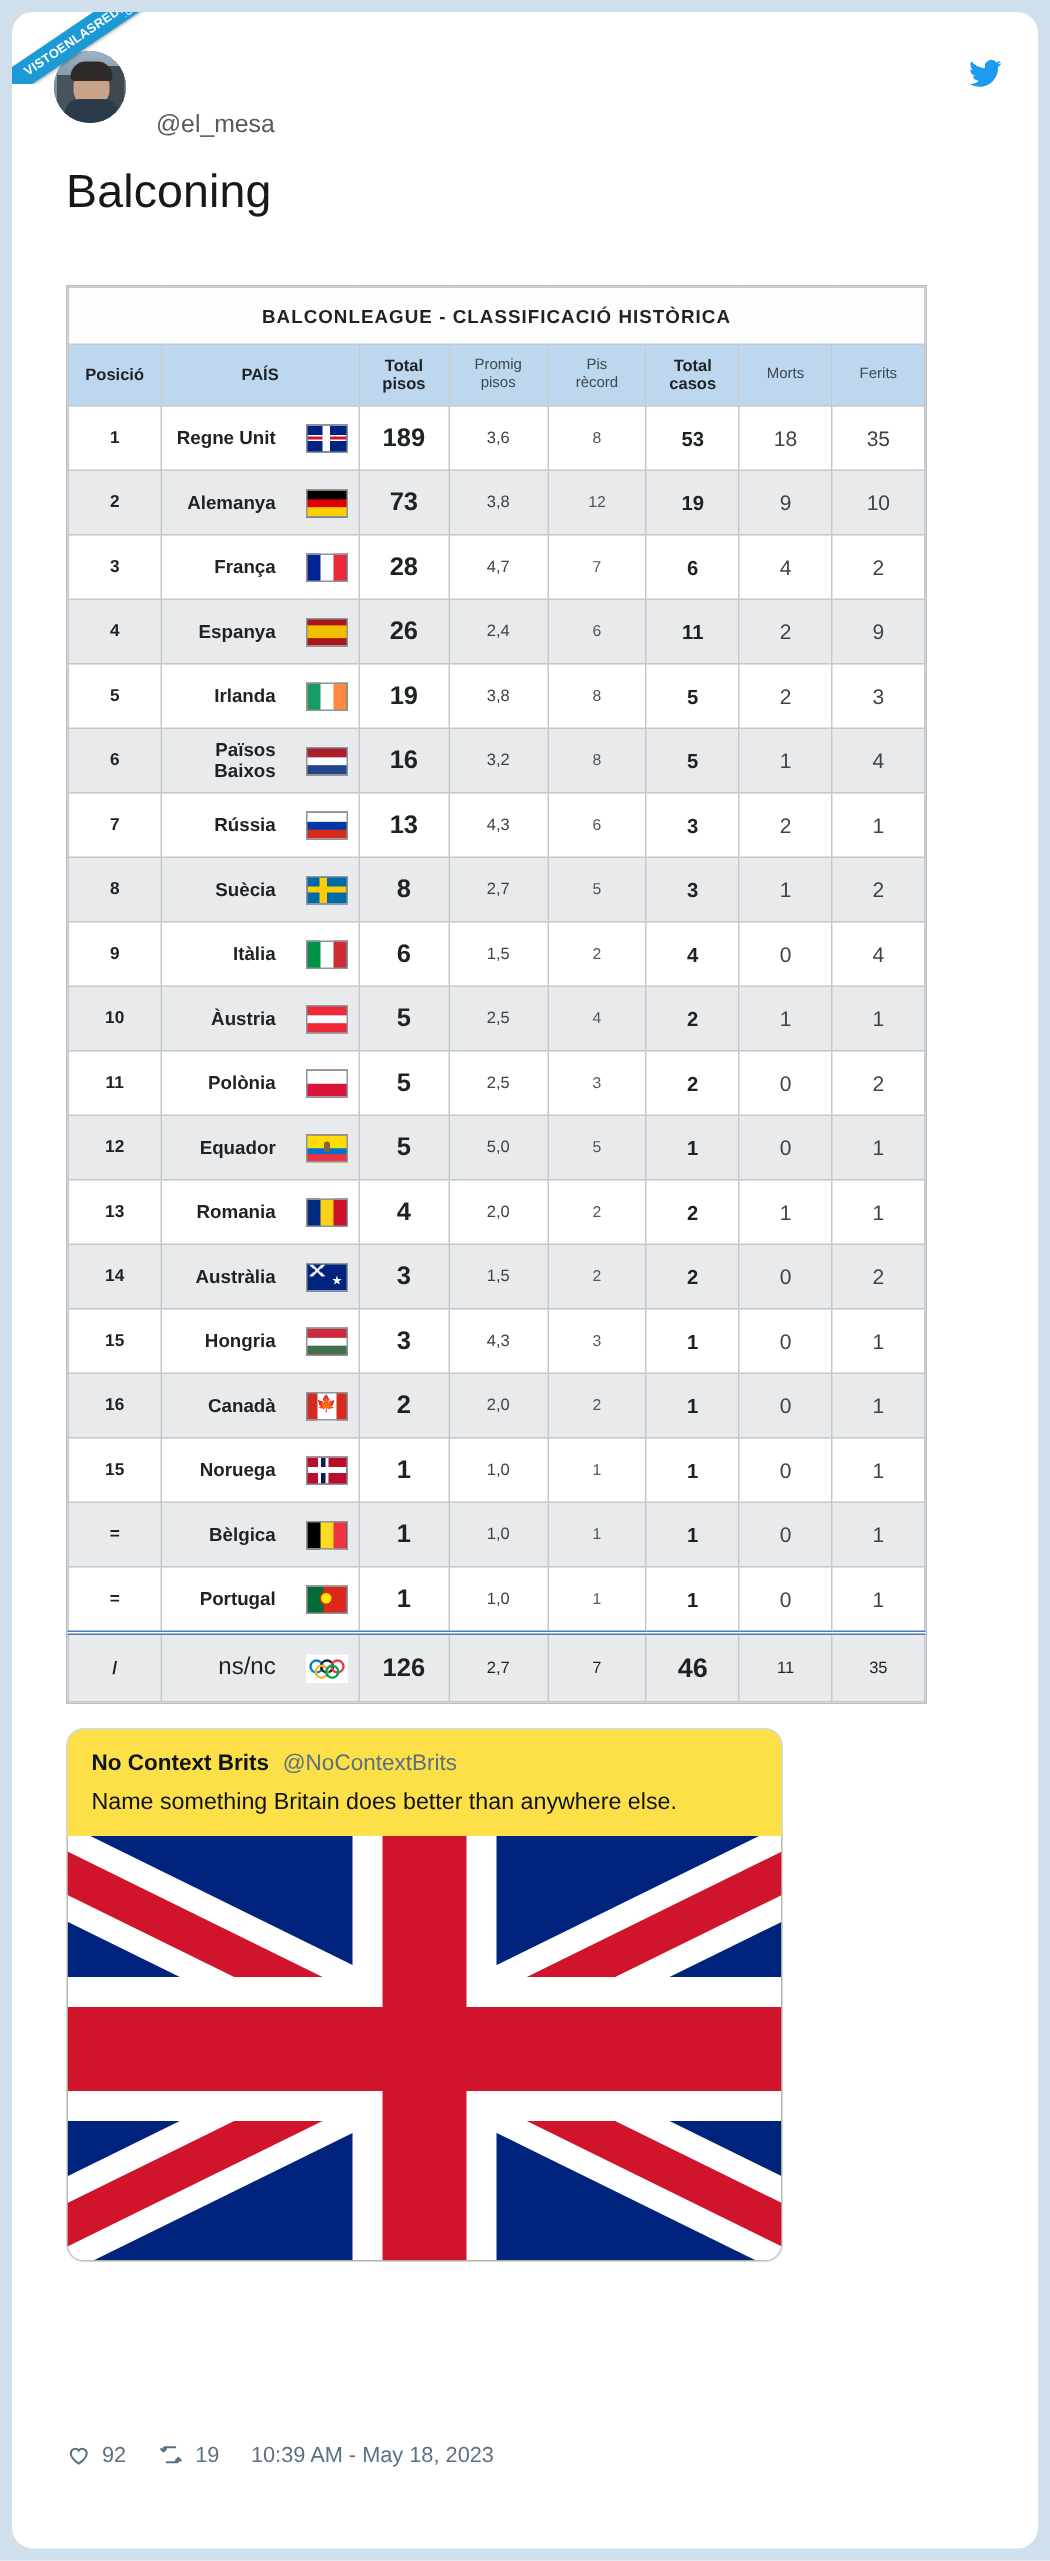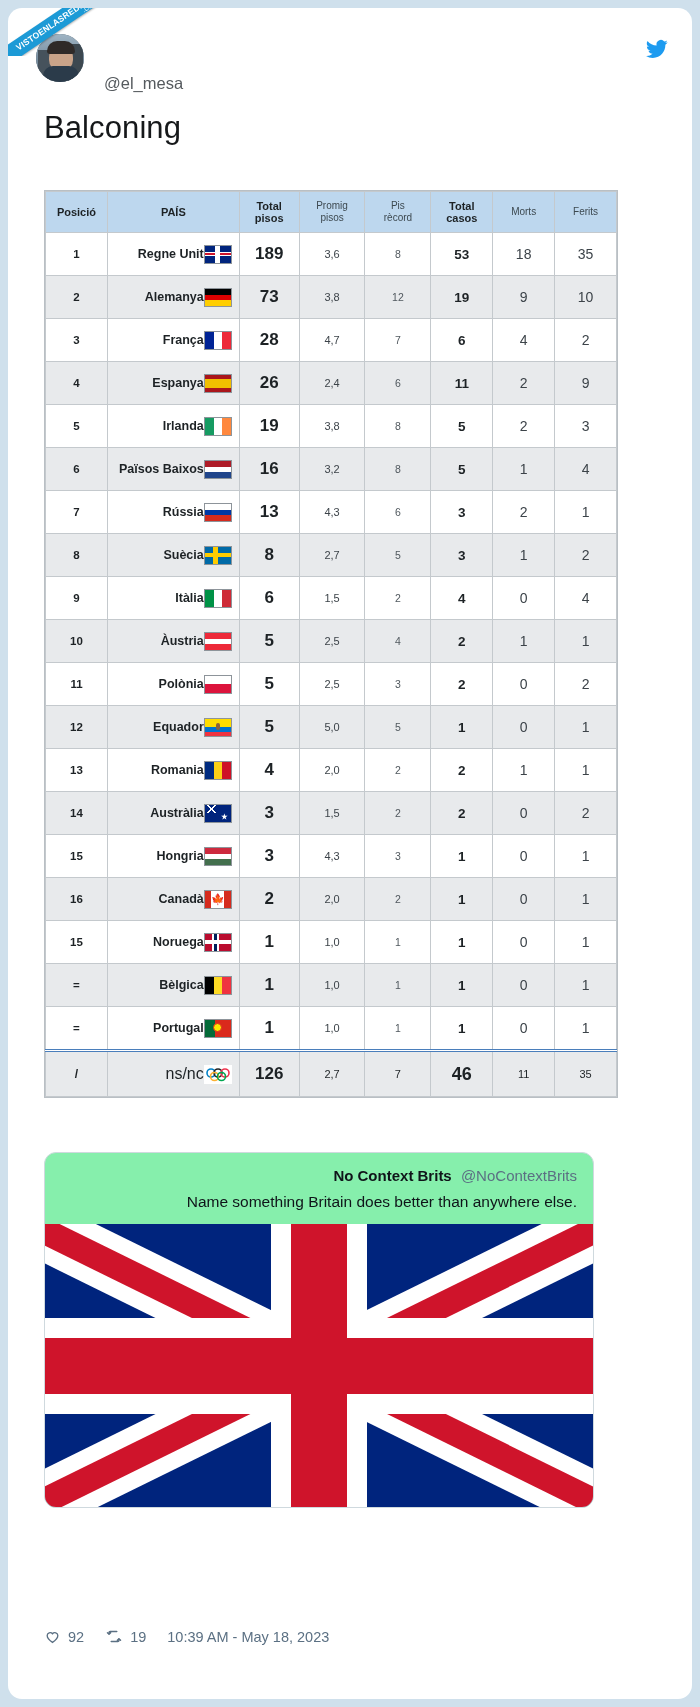--- a/index.html
+++ b/index.html
@@ -354,6 +354,9 @@
             <col class="col-f">
         </colgroup>
         <tbody>
+          <tr class="bl-title">
+            <td colspan="8">BALCONLEAGUE - CLASSIFICACIÓ HISTÒRICA</td>
+          </tr>
           <tr class="bl-head">
             <th><span>Posició</span></th>
             <th><span>PAÍS</span></th>

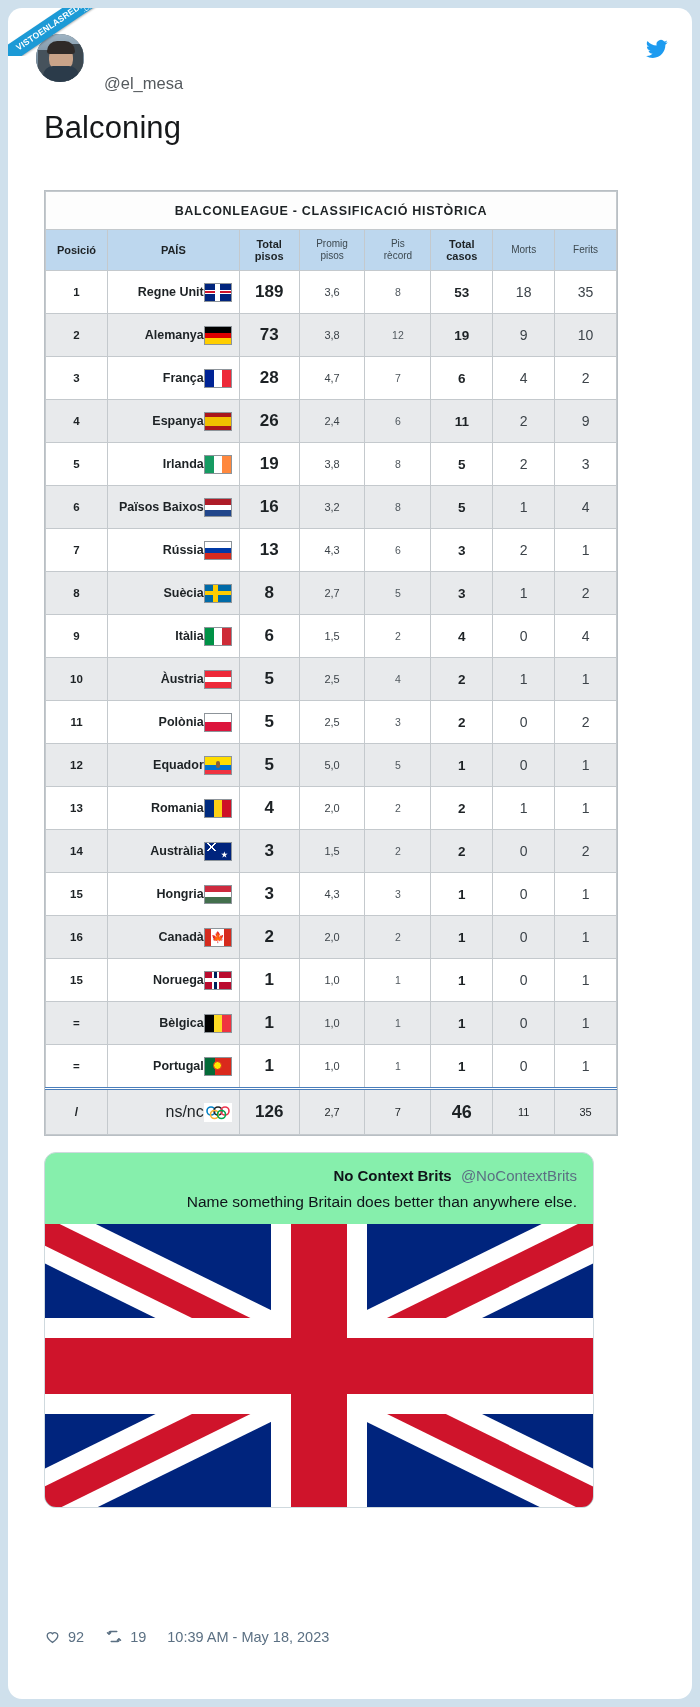--- a/index.html
+++ b/index.html
@@ -183,7 +183,7 @@
   tr.r.alt td { background: #e8eaec; }
   tr.r td.pos { font-size: 11.5px; font-weight: bold; }
   tr.r td.pais { font-size: 12.5px; font-weight: bold; text-align: left; padding-left: 0; }
-  .pais-inner { display: flex; align-items: center; justify-content: flex-end; gap: 0; padding-right: 6px; }
+  .pais-inner { display: flex; align-items: center; justify-content: flex-end; gap: 20px; padding-right: 6px; }
   .pais-inner .nm { flex: 1; text-align: right; }
   tr.r td.tp { font-size: 17px; font-weight: bold; }
   tr.r td.pp { font-size: 11px; color: #3c4349; margin-top: 40px; }

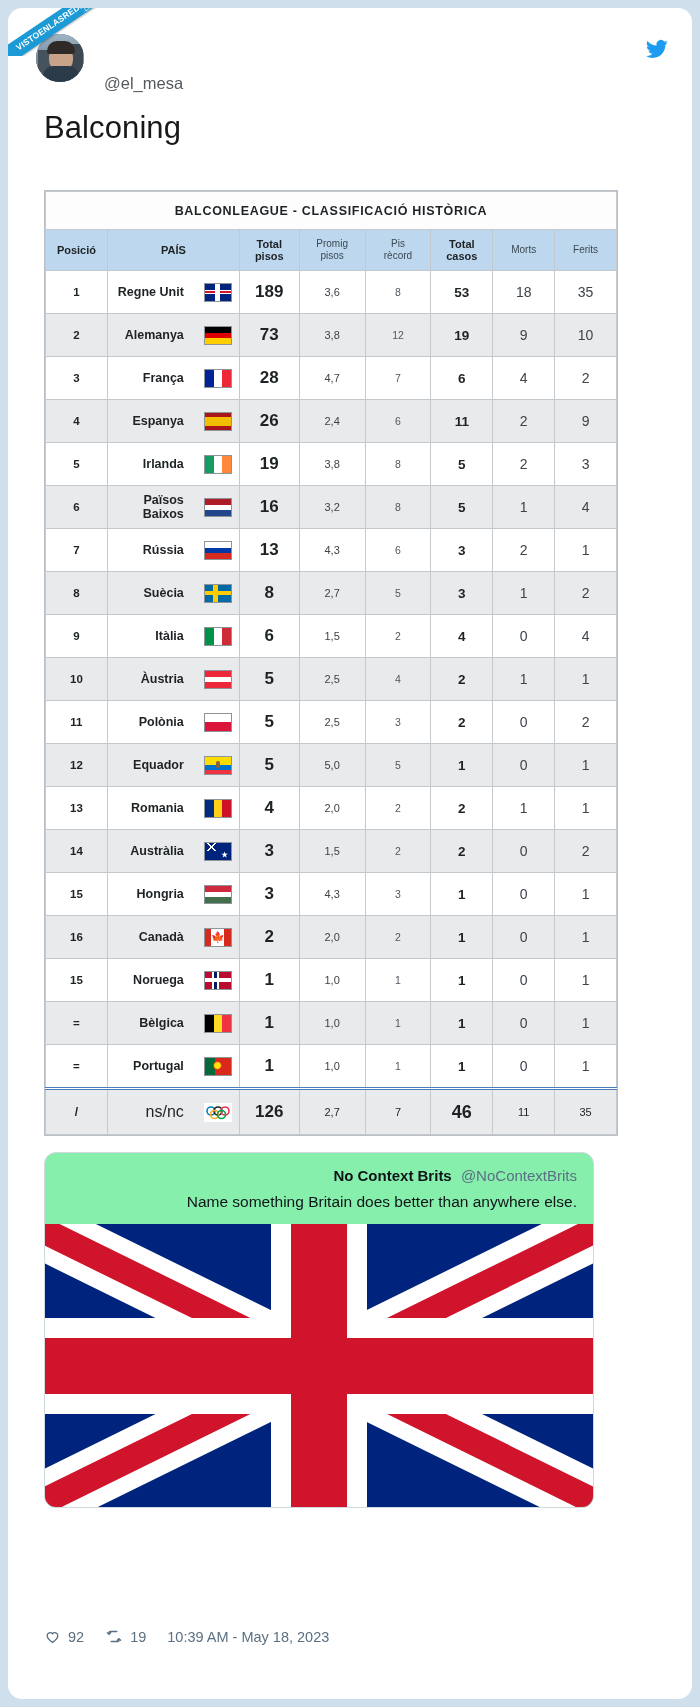--- a/index.html
+++ b/index.html
@@ -251,13 +251,12 @@
     position: absolute;
     left: 36px;
     top: 1144px;
-    width: 550px;
+    width: 478px;
     border: 1px solid #cfd9de;
     border-radius: 12px;
     box-sizing: border-box;
     overflow: hidden;
-    background: #86efac;
-    text-align: right;
+    background: #fde047;
   }
   .quote-head {
     padding: 14px 16px 0 16px;

